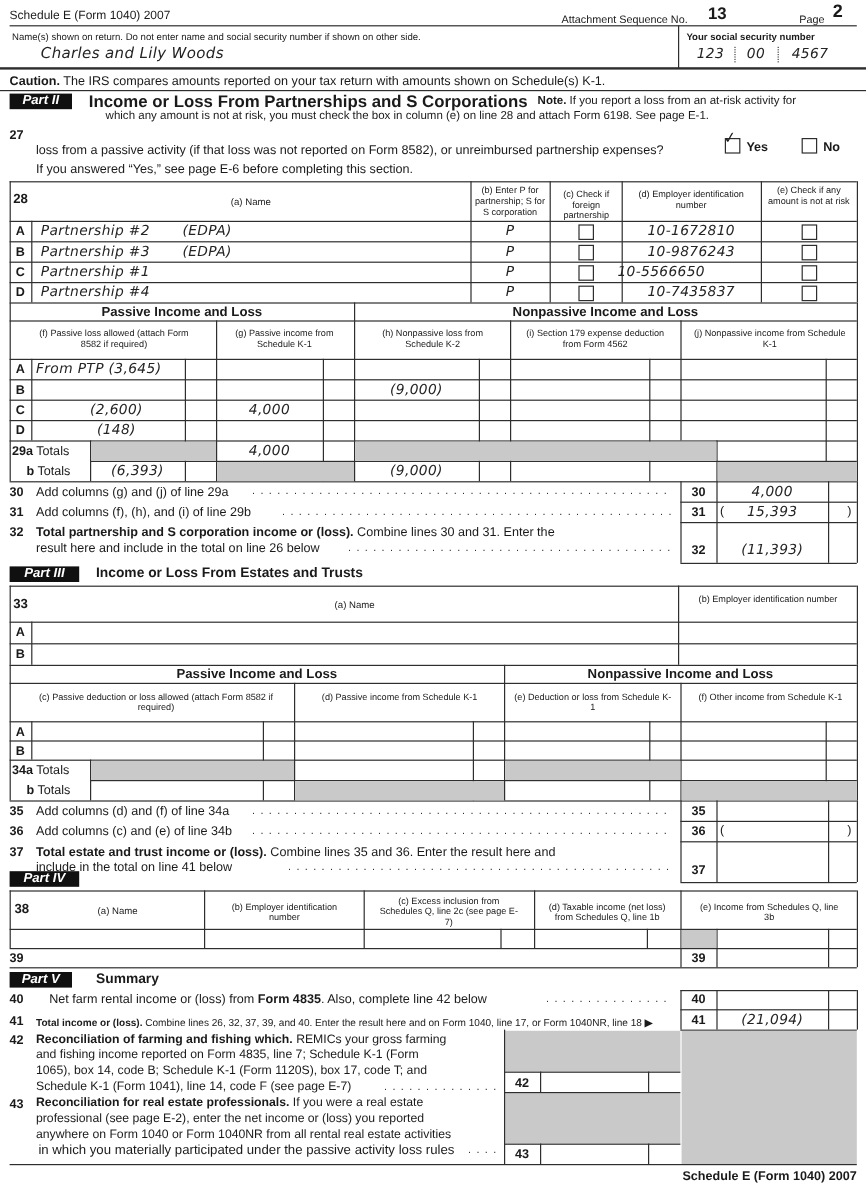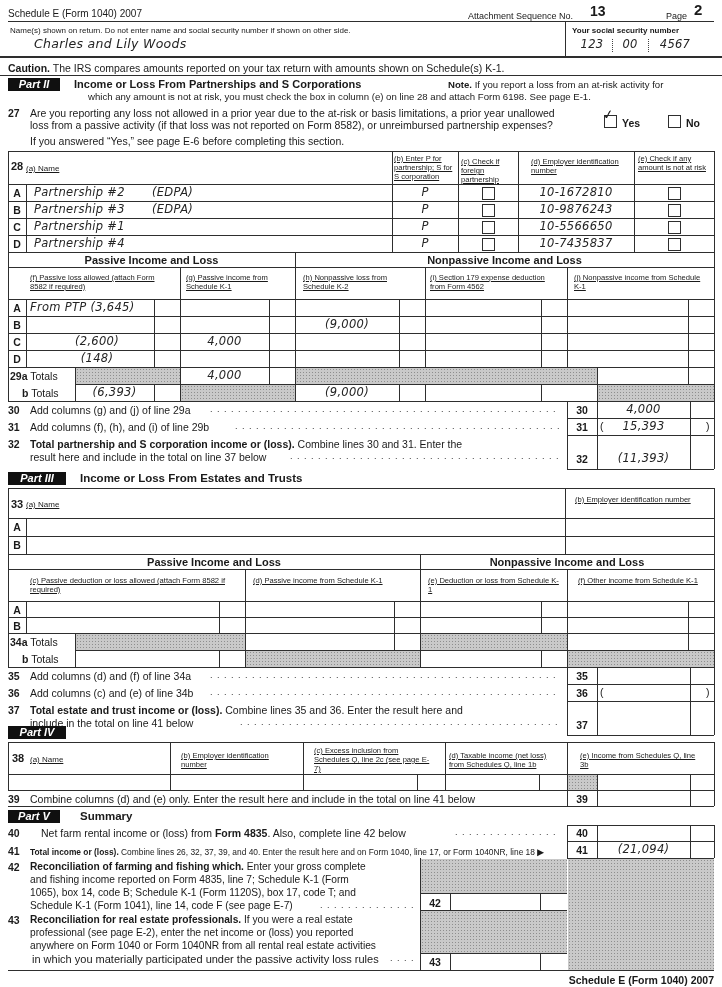--- a/index.html
+++ b/index.html
@@ -47,7 +47,7 @@
   <i class="ln" style="left:0;top:75px;width:722px;height:1px"></i>
 
   <div class="partbar" style="left:8px;top:78px;width:52px;height:13px">Part II</div>
-  <div class="t b" style="left:74px;top:78px;font-size:11px">Income or Loss From Partnerships and S Corporations</div>
+  <div class="t b" style="left:74px;top:78px;font-size:14px">Income or Loss From Partnerships and S Corporations</div>
   <div class="t" style="left:448px;top:79px;font-size:9.6px"><span class="b">Note.</span><span> If you report a loss from an at-risk activity for</span></div>
   <div class="t" style="left:88px;top:91px;font-size:9.6px">which any amount is not at risk, you must check the box in column (e) on line 28 and attach Form 6198. See page E-1.</div>
 

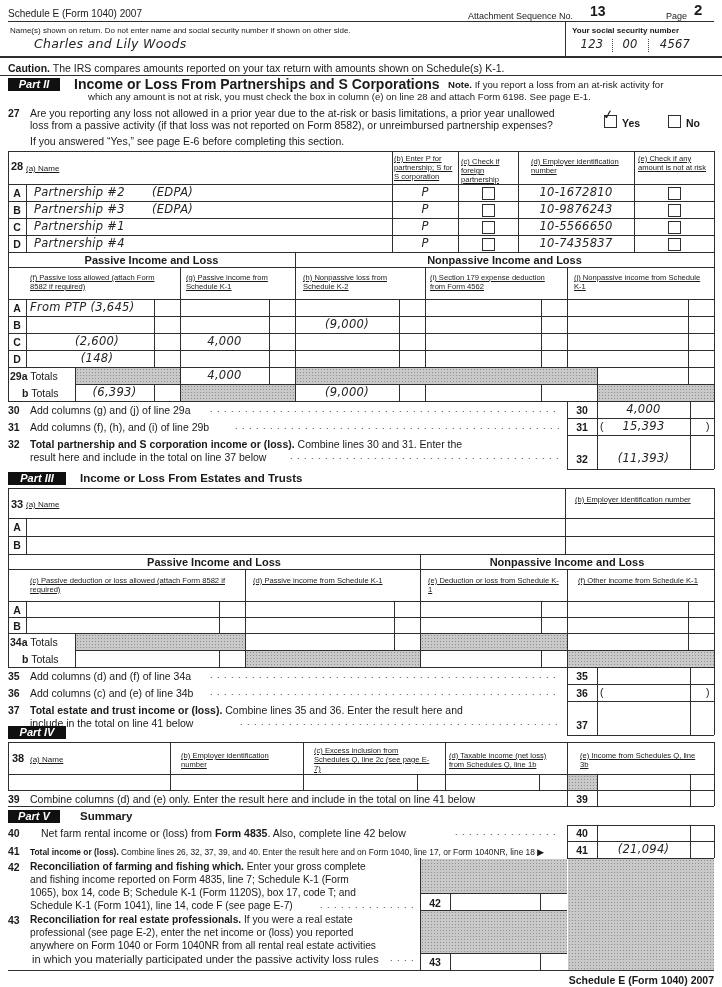--- a/index.html
+++ b/index.html
@@ -52,7 +52,6 @@
   <div class="t" style="left:88px;top:91px;font-size:9.6px">which any amount is not at risk, you must check the box in column (e) on line 28 and attach Form 6198. See page E-1.</div>
 
   <div class="t b" style="left:8px;top:107px">27</div>
-  <div class="t" style="left:30px;top:107px">Are you reporting any loss not allowed in a prior year due to the at-risk or basis limitations, a prior year unallowed</div>
   <div class="t" style="left:30px;top:119px">loss from a passive activity (if that loss was not reported on Form 8582), or unreimbursed partnership expenses?</div>
   <span class="cbx" style="left:604px;top:115px"></span>
   <div class="t" style="left:603px;top:109px;font-size:13px;transform:rotate(-8deg)">✓</div>

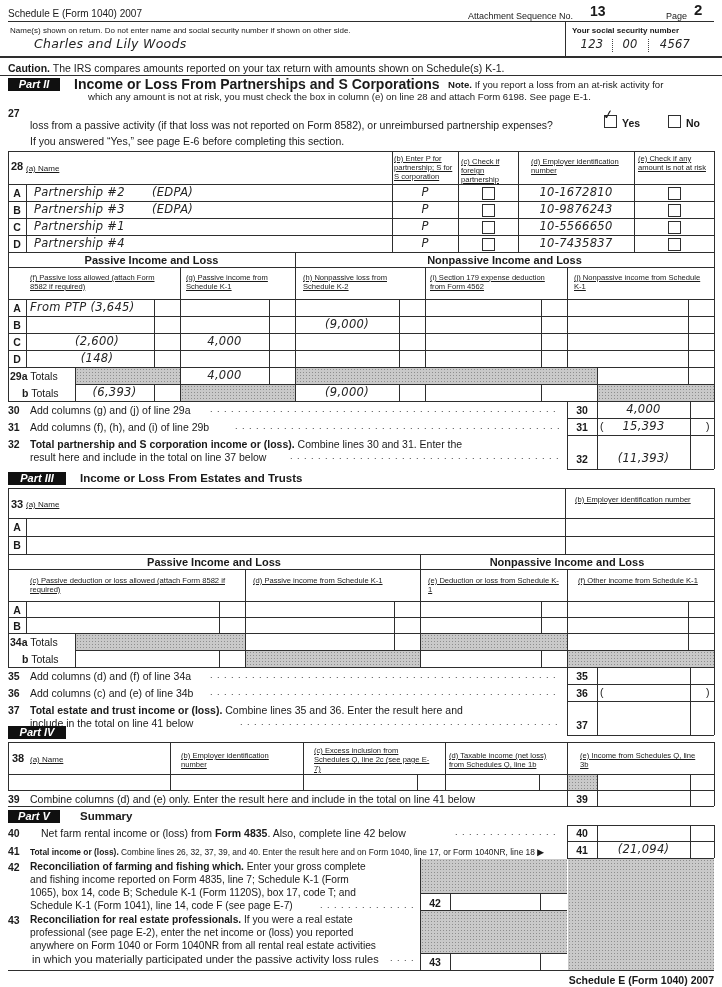--- a/index.html
+++ b/index.html
@@ -7,7 +7,7 @@
         font-family:"Liberation Sans",sans-serif;color:#1a1a1a;overflow:hidden;}
   .t{position:absolute;white-space:nowrap;font-size:10.5px;line-height:12px;}
   .b{font-weight:bold;}
-  .sm{font-size:7.6px;line-height:9px;white-space:normal;text-decoration:underline;}
+  .sm{font-size:7.6px;line-height:9px;white-space:normal;text-align:center;}
   .ctr{text-align:center;}
   .hand{font-family:"DejaVu Sans",sans-serif;font-style:italic;font-size:11.5px;color:#242424;letter-spacing:.3px;}
   .ln{position:absolute;background:#2e2e2e;}

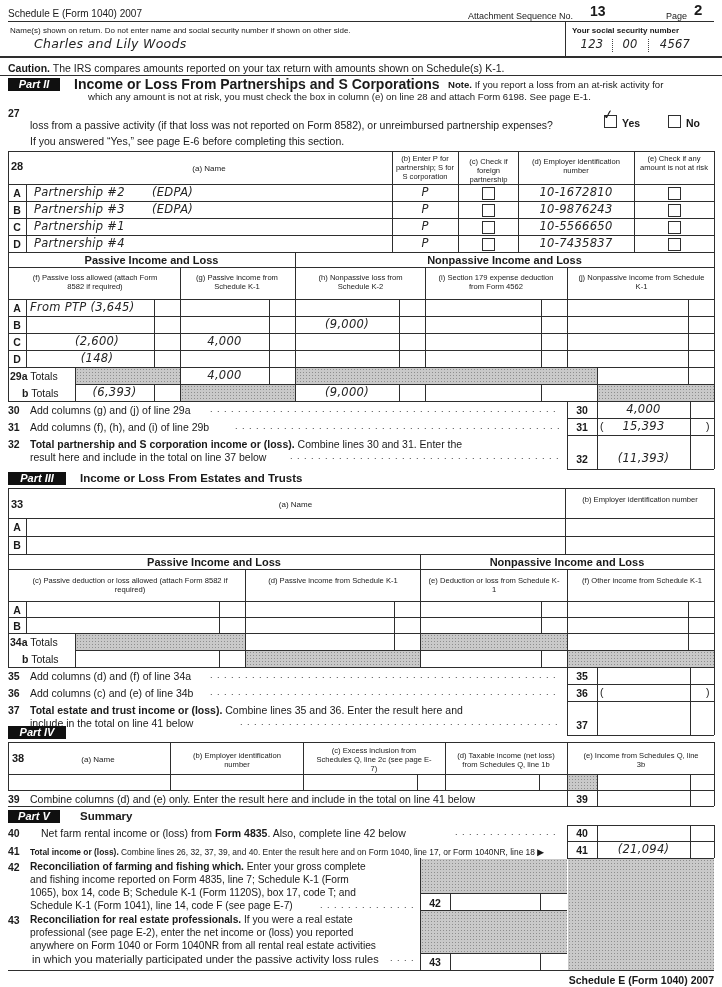--- a/index.html
+++ b/index.html
@@ -100,7 +100,7 @@
   <div class="t hand" style="left:34px;top:220px">Partnership #1</div>
   <div class="t hand ctr" style="left:392px;top:220px;width:66px">P</div>
   <span class="cbx" style="left:482px;top:221px"></span>
-  <div class="t hand ctr" style="left:518px;top:220px;width:116px">10-5566650</div>
+  <div class="t hand ctr" style="left:493px;top:220px;width:116px">10-5566650</div>
   <span class="cbx" style="left:668px;top:221px"></span>
 
   <div class="t b ctr" style="left:8px;top:238px;width:18px">D</div>

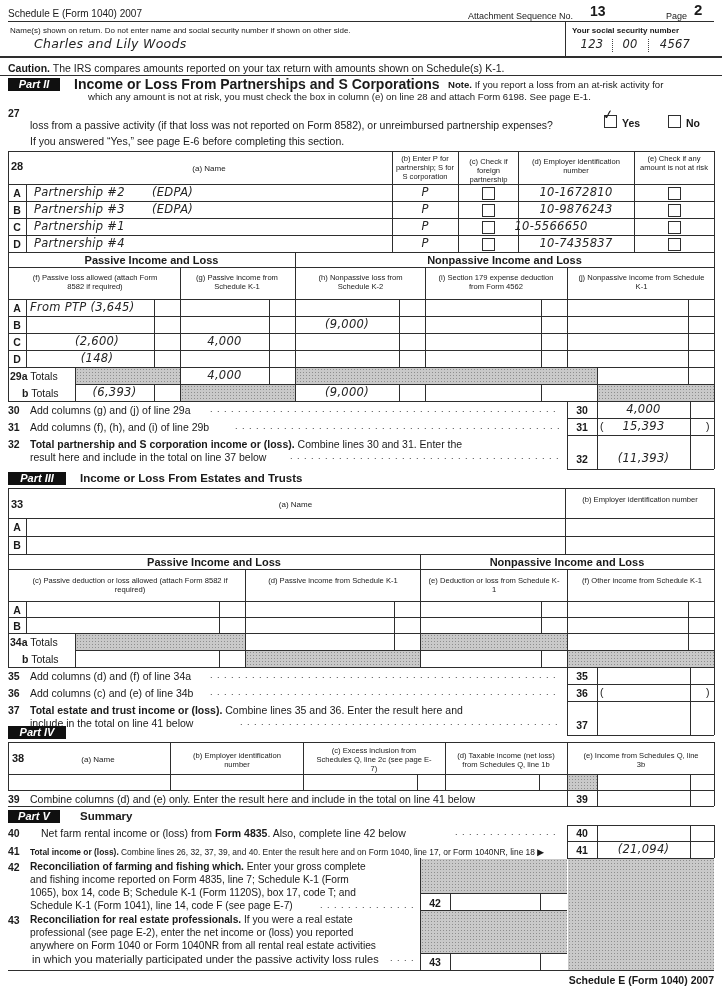--- a/index.html
+++ b/index.html
@@ -181,7 +181,7 @@
   <div class="t" style="left:706px;top:420px">)</div>
   <div class="t b" style="left:8px;top:438px">32</div>
   <div class="t" style="left:30px;top:438px"><span class="b">Total partnership and S corporation income or (loss).</span><span> Combine lines 30 and 31. Enter the</span></div>
-  <div class="t" style="left:30px;top:451px">result here and include in the total on line 37 below</div>
+  <div class="t" style="left:30px;top:451px">result here and include in the total on line 26 below</div>
   <div class="dots" style="left:290px;top:451px;width:270px">. . . . . . . . . . . . . . . . . . . . . . . . . . . . . . . . . . . . . . . . . . . . . . . . . . . . . . . . . . . .</div>
   <div class="t b ctr" style="left:567px;top:453px;width:30px">32</div>
   <div class="t hand ctr" style="left:597px;top:452px;width:93px">(11,393)</div>

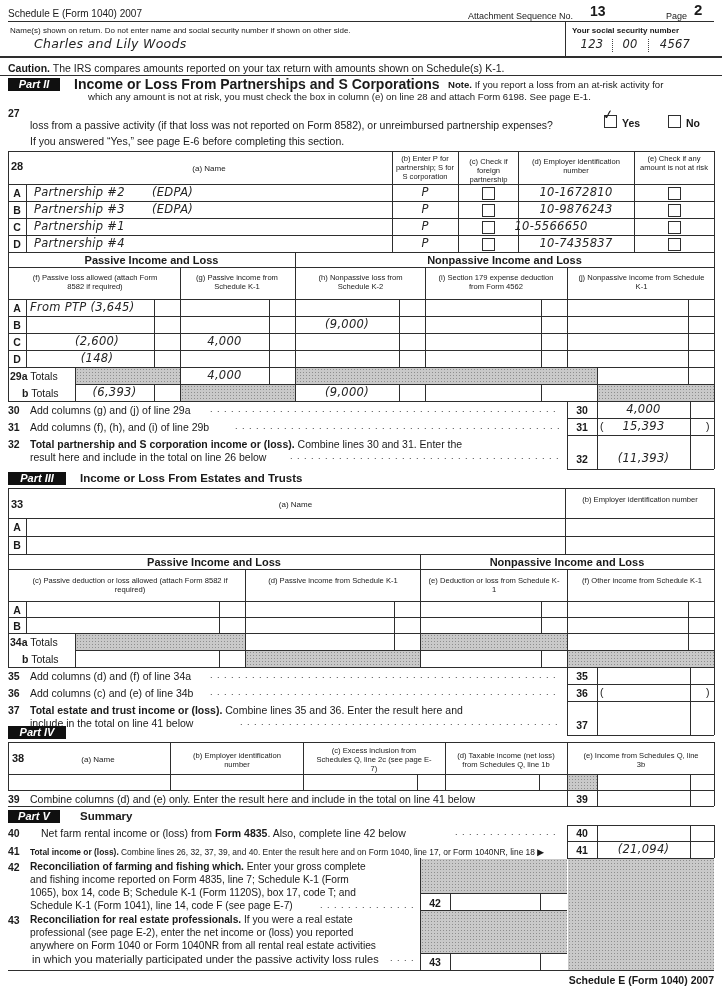--- a/index.html
+++ b/index.html
@@ -292,7 +292,6 @@
   <div class="fld" style="left:171px;top:775px;width:131px;height:14px"></div>
   <div class="shade" style="left:568px;top:775px;width:29px;height:15px"></div>
   <div class="t b" style="left:8px;top:793px">39</div>
-  <div class="t" style="left:30px;top:793px">Combine columns (d) and (e) only. Enter the result here and include in the total on line 41 below</div>
   <div class="t b ctr" style="left:567px;top:793px;width:30px">39</div>
   <div class="fld" style="left:598px;top:791px;width:91px;height:14px"></div>
 

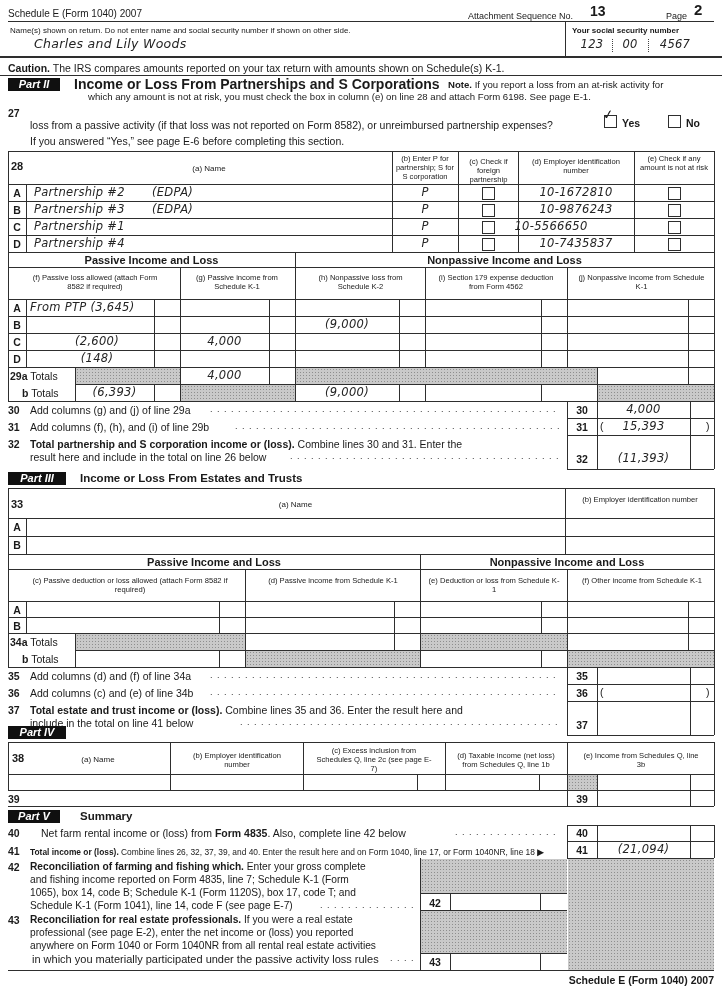--- a/index.html
+++ b/index.html
@@ -329,7 +329,7 @@
   <i class="ln" style="left:8px;top:970px;width:706px;height:1px"></i>
 
   <div class="t b" style="left:8px;top:861px">42</div>
-  <div class="t" style="left:30px;top:861px;font-size:10.2px"><span class="b">Reconciliation of farming and fishing which.</span><span> Enter your gross complete</span></div>
+  <div class="t" style="left:30px;top:861px;font-size:10.2px"><span class="b">Reconciliation of farming and fishing which.</span><span> REMICs your gross farming</span></div>
   <div class="t" style="left:30px;top:874px;font-size:10.2px">and fishing income reported on Form 4835, line 7; Schedule K-1 (Form</div>
   <div class="t" style="left:30px;top:887px;font-size:10.2px">1065), box 14, code B; Schedule K-1 (Form 1120S), box 17, code T; and</div>
   <div class="t" style="left:30px;top:900px;font-size:10.2px">Schedule K-1 (Form 1041), line 14, code F (see page E-7)</div>

